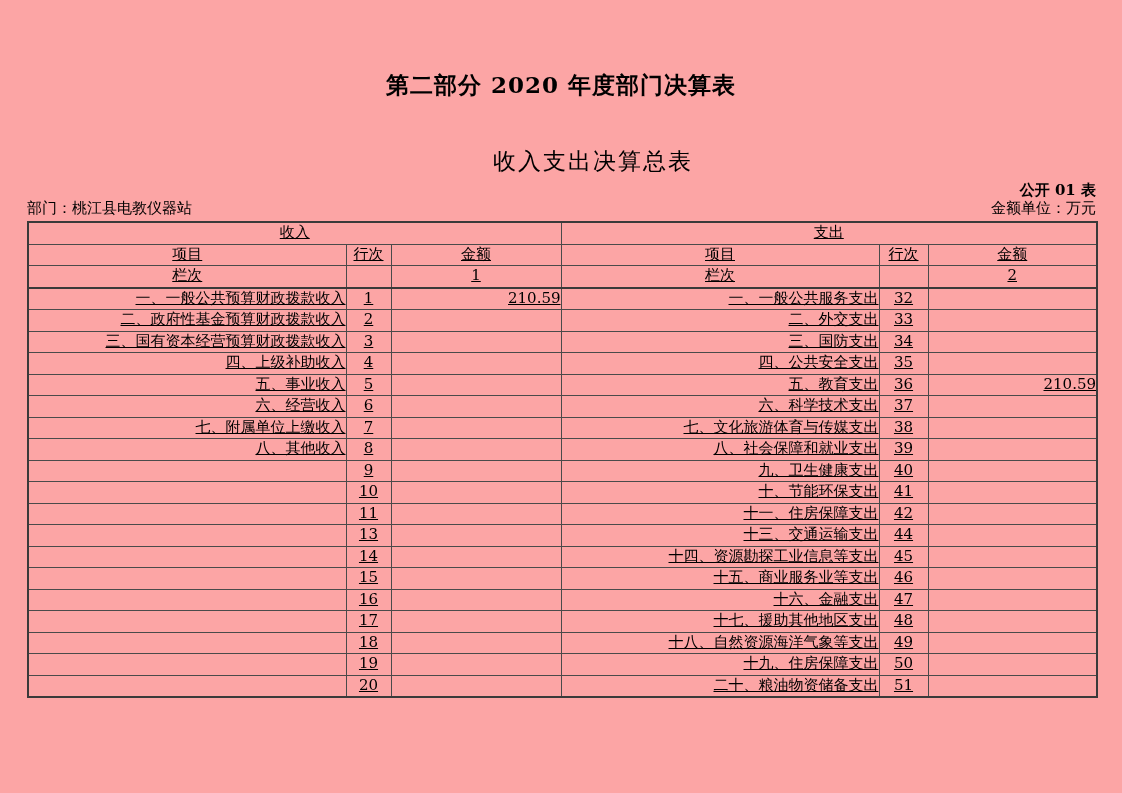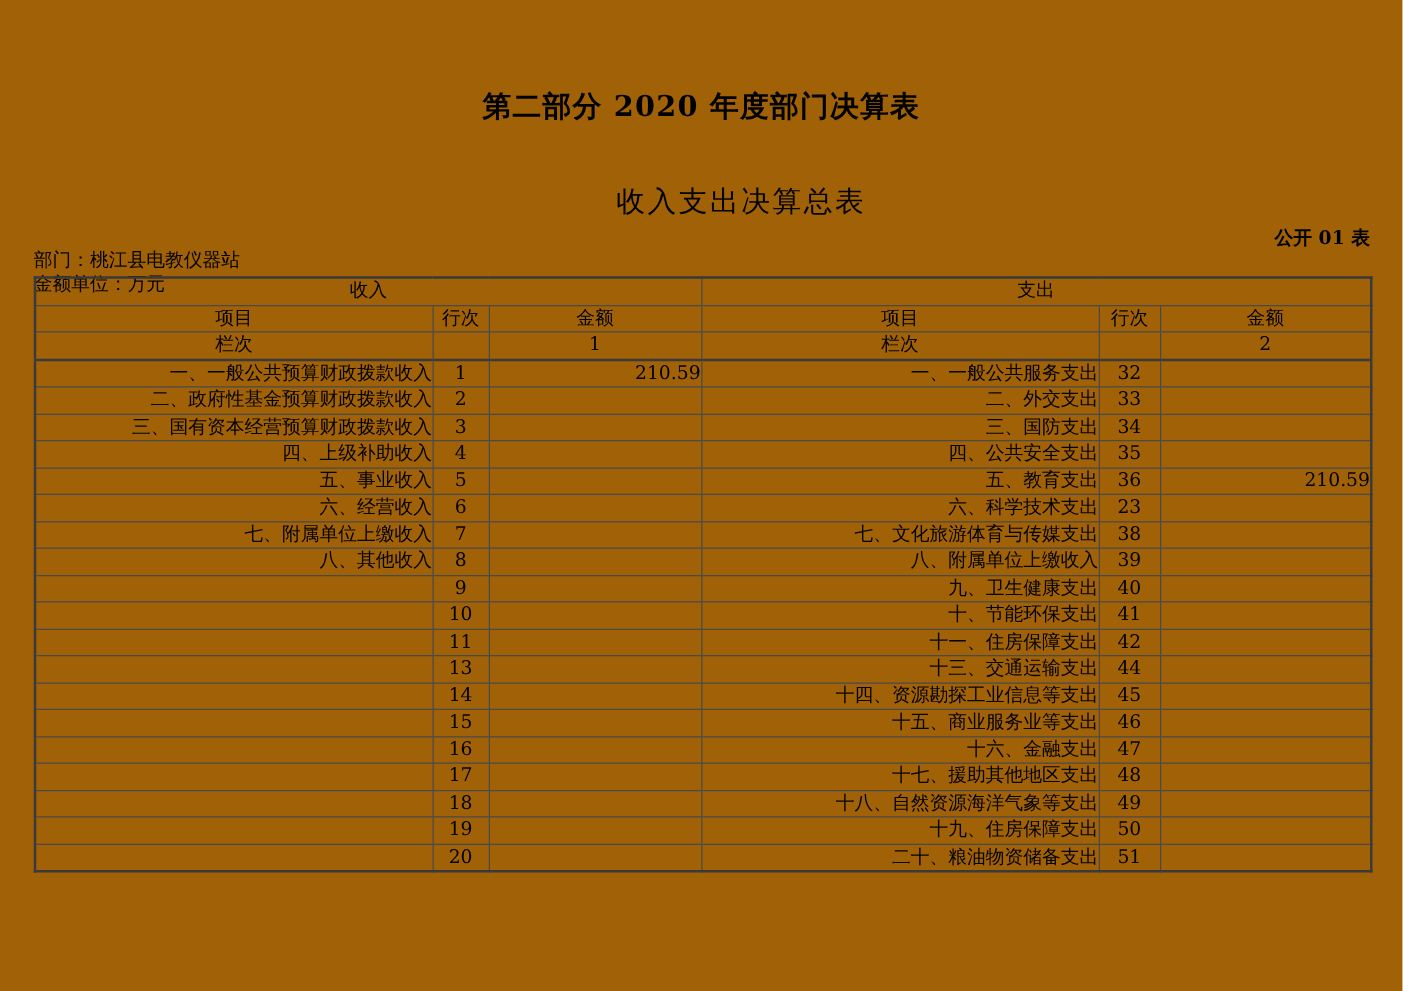--- a/index.html
+++ b/index.html
@@ -7,7 +7,7 @@
     position: relative;
     width: 1122px;
     height: 793px;
-    background: #a16207;
+    background: #fca5a5;
     color: #000000;
     font-family: "DejaVu Serif", "Liberation Serif", serif;
     overflow: hidden;

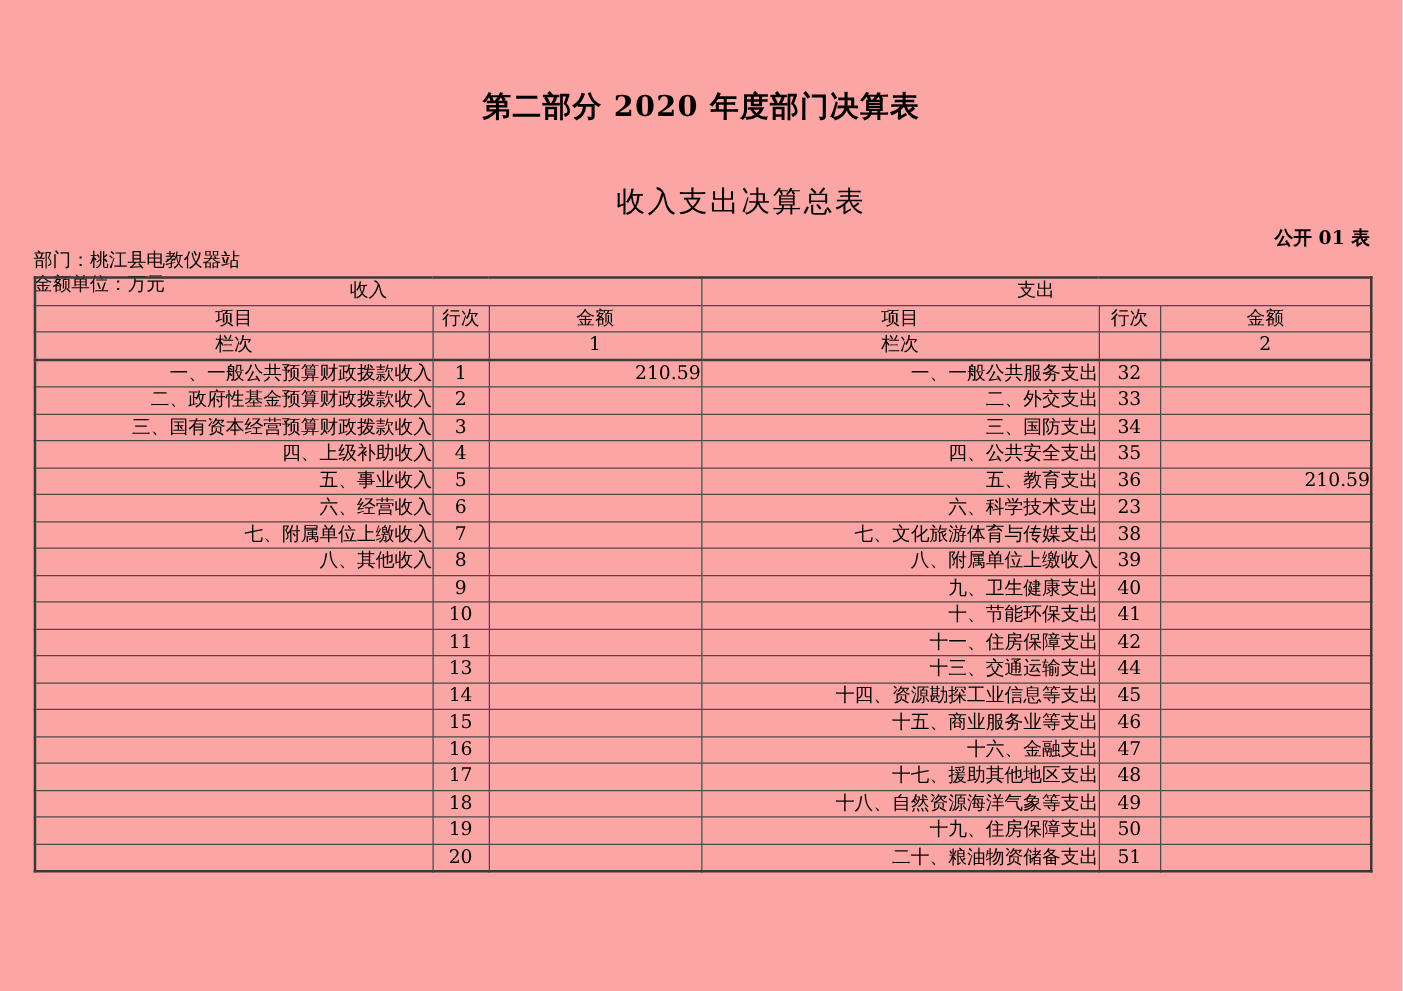--- a/index.html
+++ b/index.html
@@ -46,7 +46,6 @@
     display: flex;
     justify-content: space-between;
     font-size: 15px;
-    flex-direction: column;
   }
   table.budget {
     position: absolute;

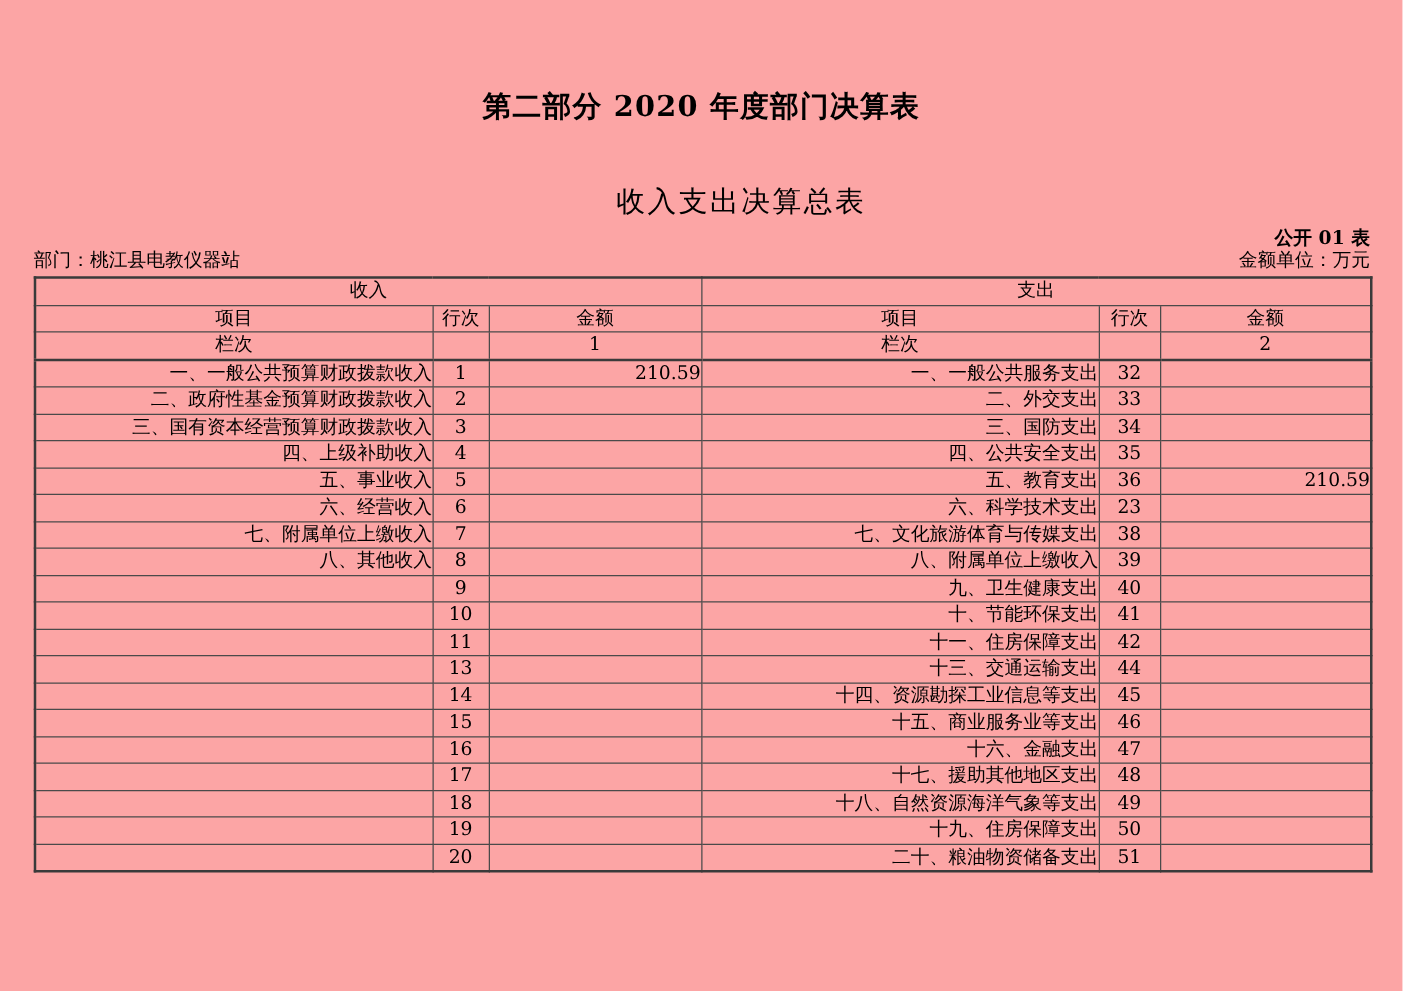--- a/index.html
+++ b/index.html
@@ -54,6 +54,7 @@
     border-collapse: collapse;
     table-layout: fixed;
     font-size: 15px;
+    text-decoration: underline;
   }
   table.budget td {
     border: 1px solid #4a4a4a;

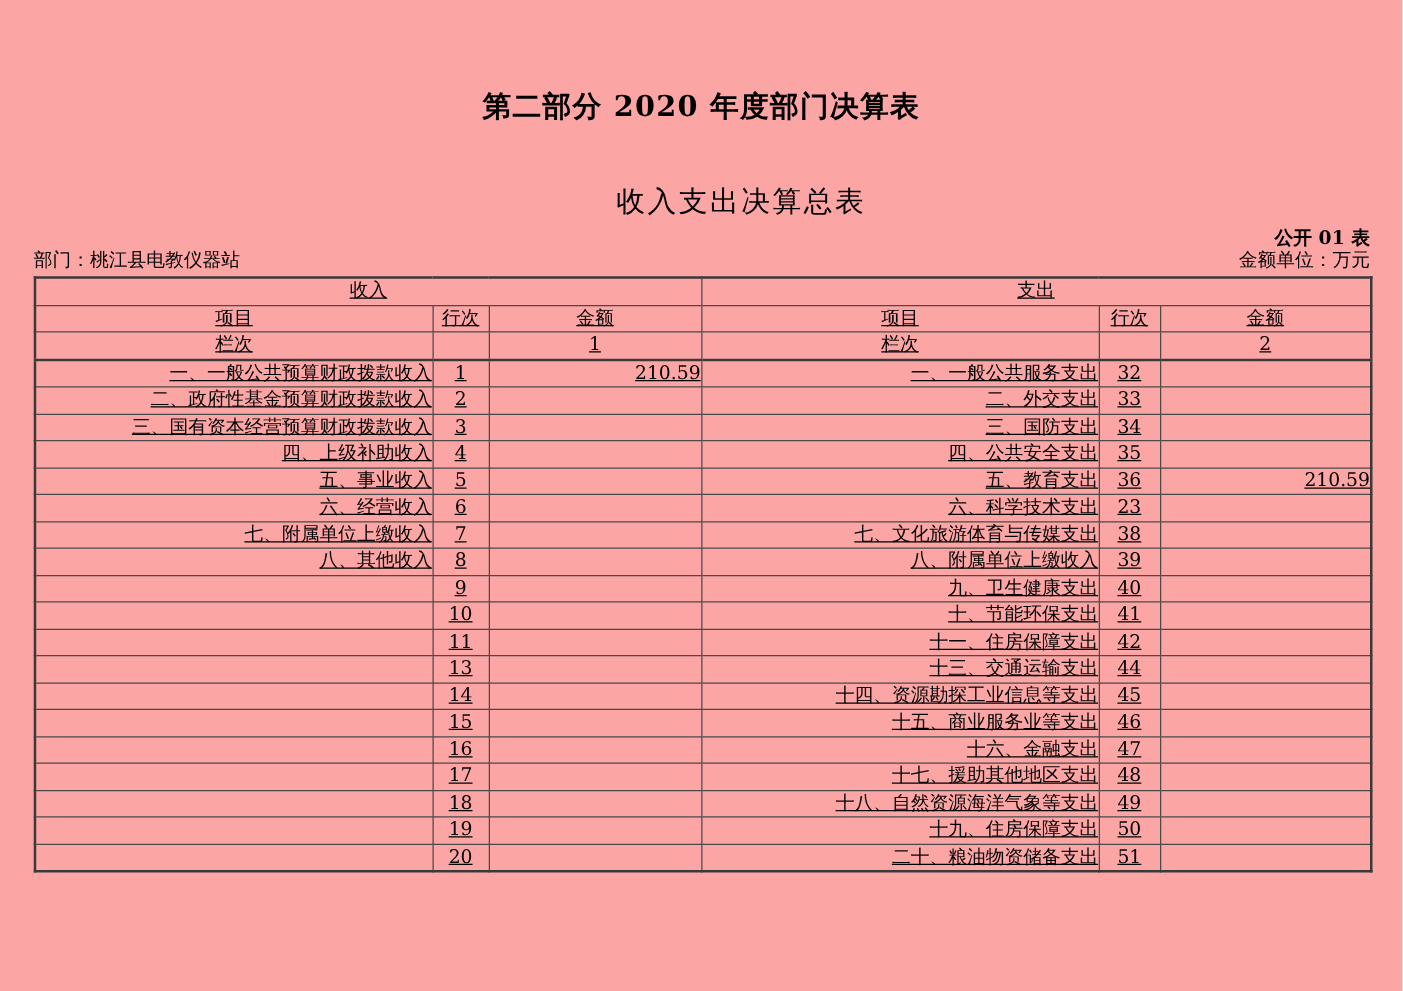--- a/index.html
+++ b/index.html
@@ -165,7 +165,7 @@
           <td class="cell-row">6</td>
           <td class="cell-amt"></td>
           <td class="cell-item">六、科学技术支出</td>
-          <td class="cell-row">23</td>
+          <td class="cell-row">37</td>
           <td class="cell-amt"></td>
         </tr>
         <tr>

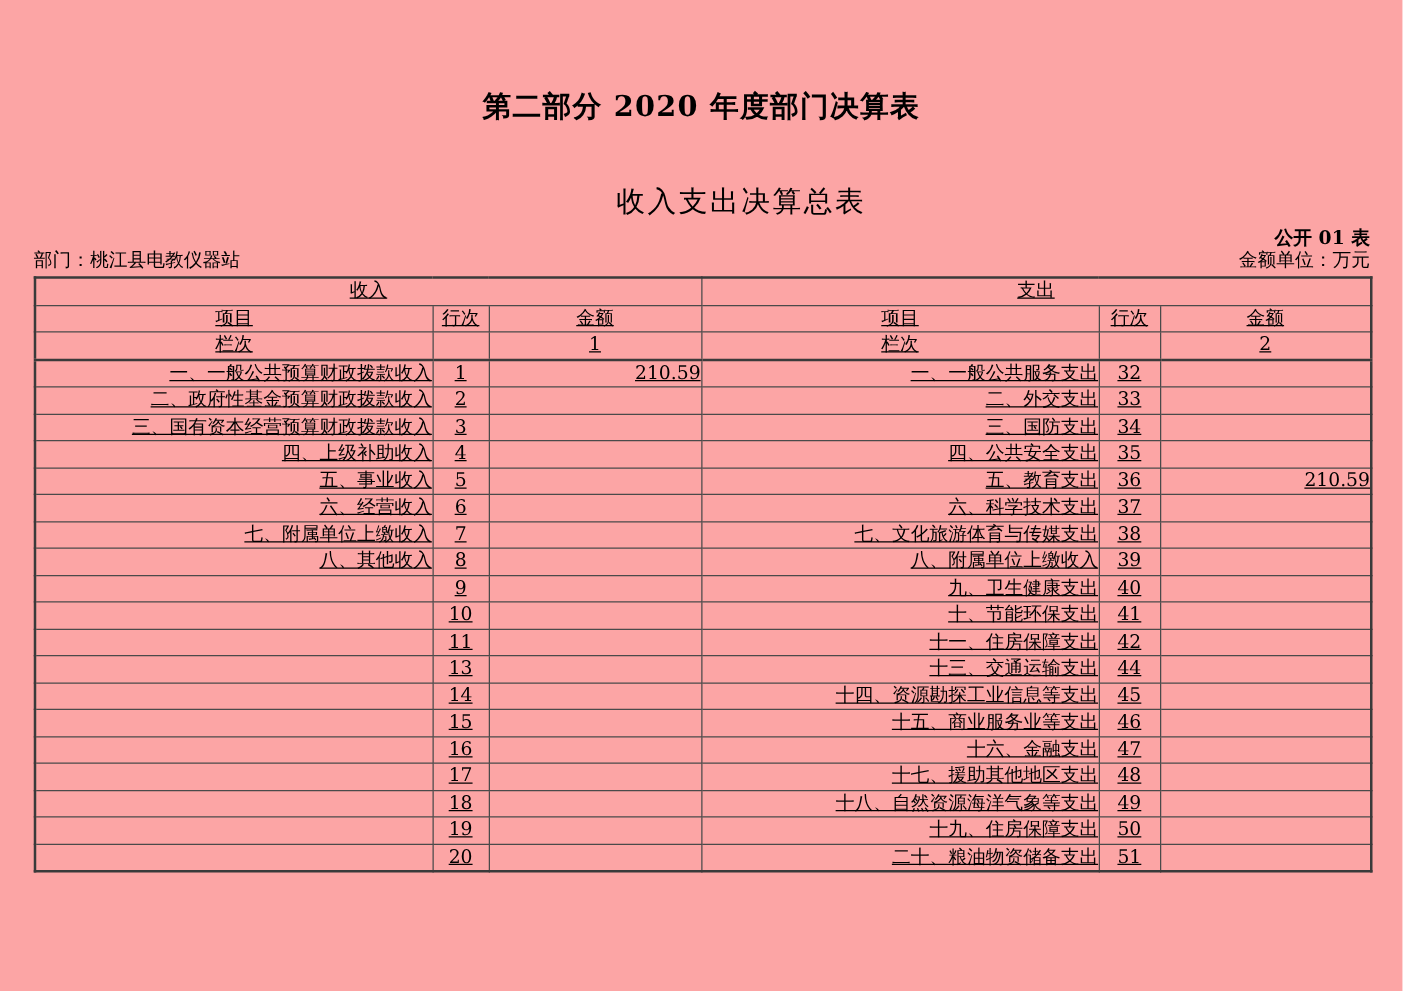--- a/index.html
+++ b/index.html
@@ -180,7 +180,7 @@
           <td class="cell-item">八、其他收入</td>
           <td class="cell-row">8</td>
           <td class="cell-amt"></td>
-          <td class="cell-item">八、附属单位上缴收入</td>
+          <td class="cell-item">八、社会保障和就业支出</td>
           <td class="cell-row">39</td>
           <td class="cell-amt"></td>
         </tr>

